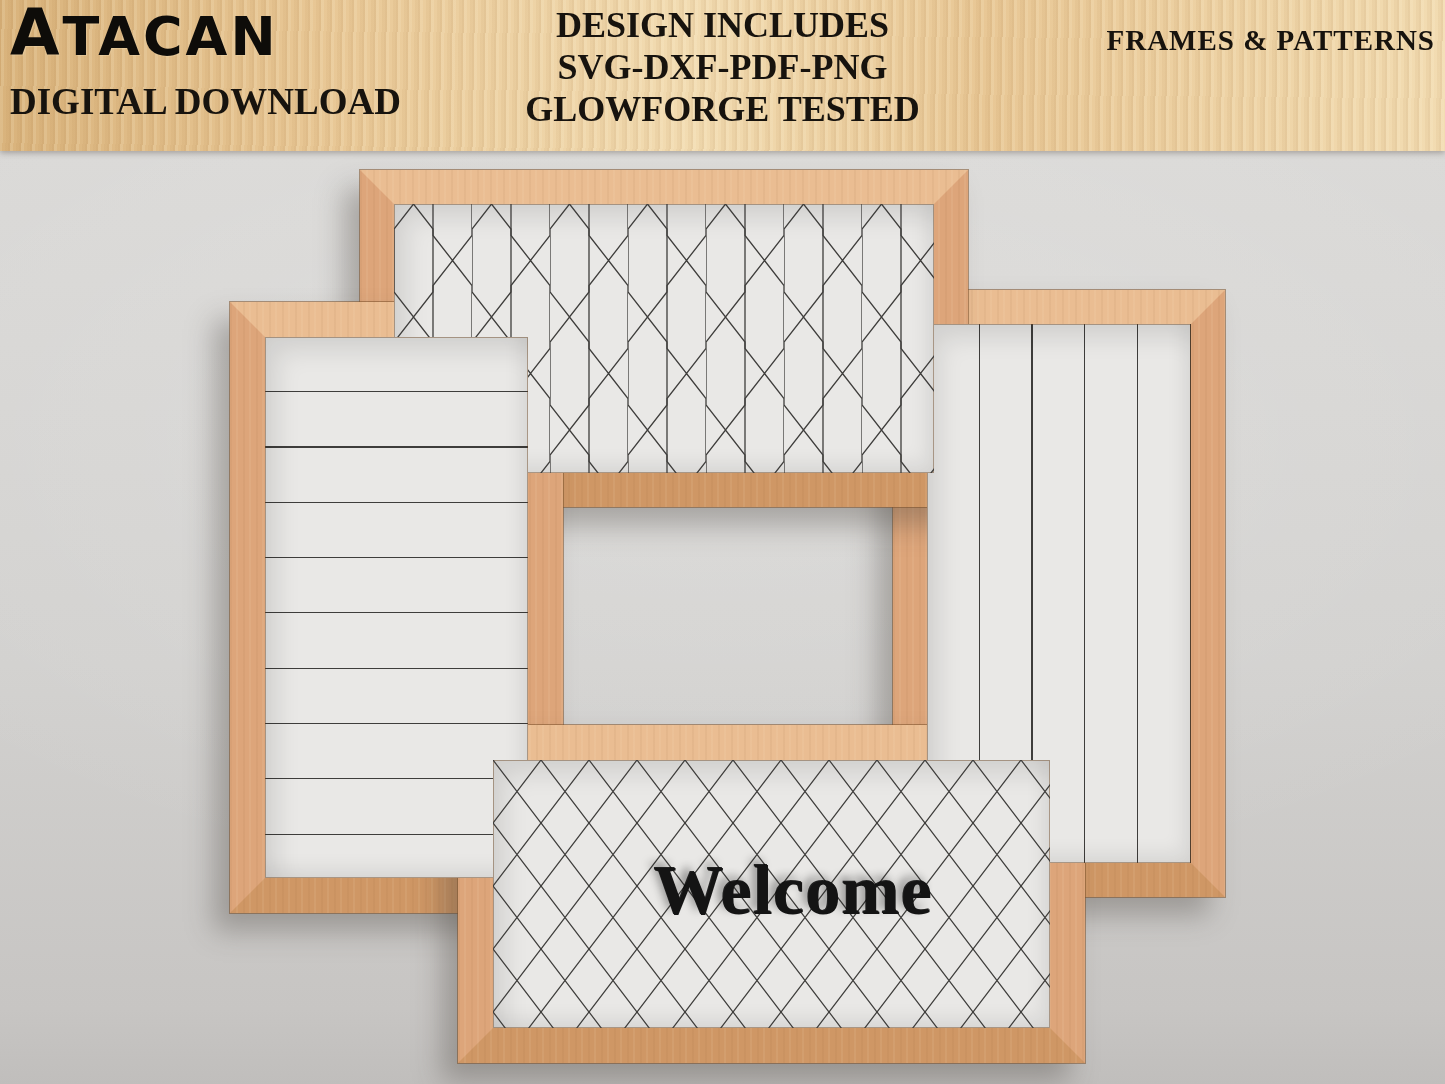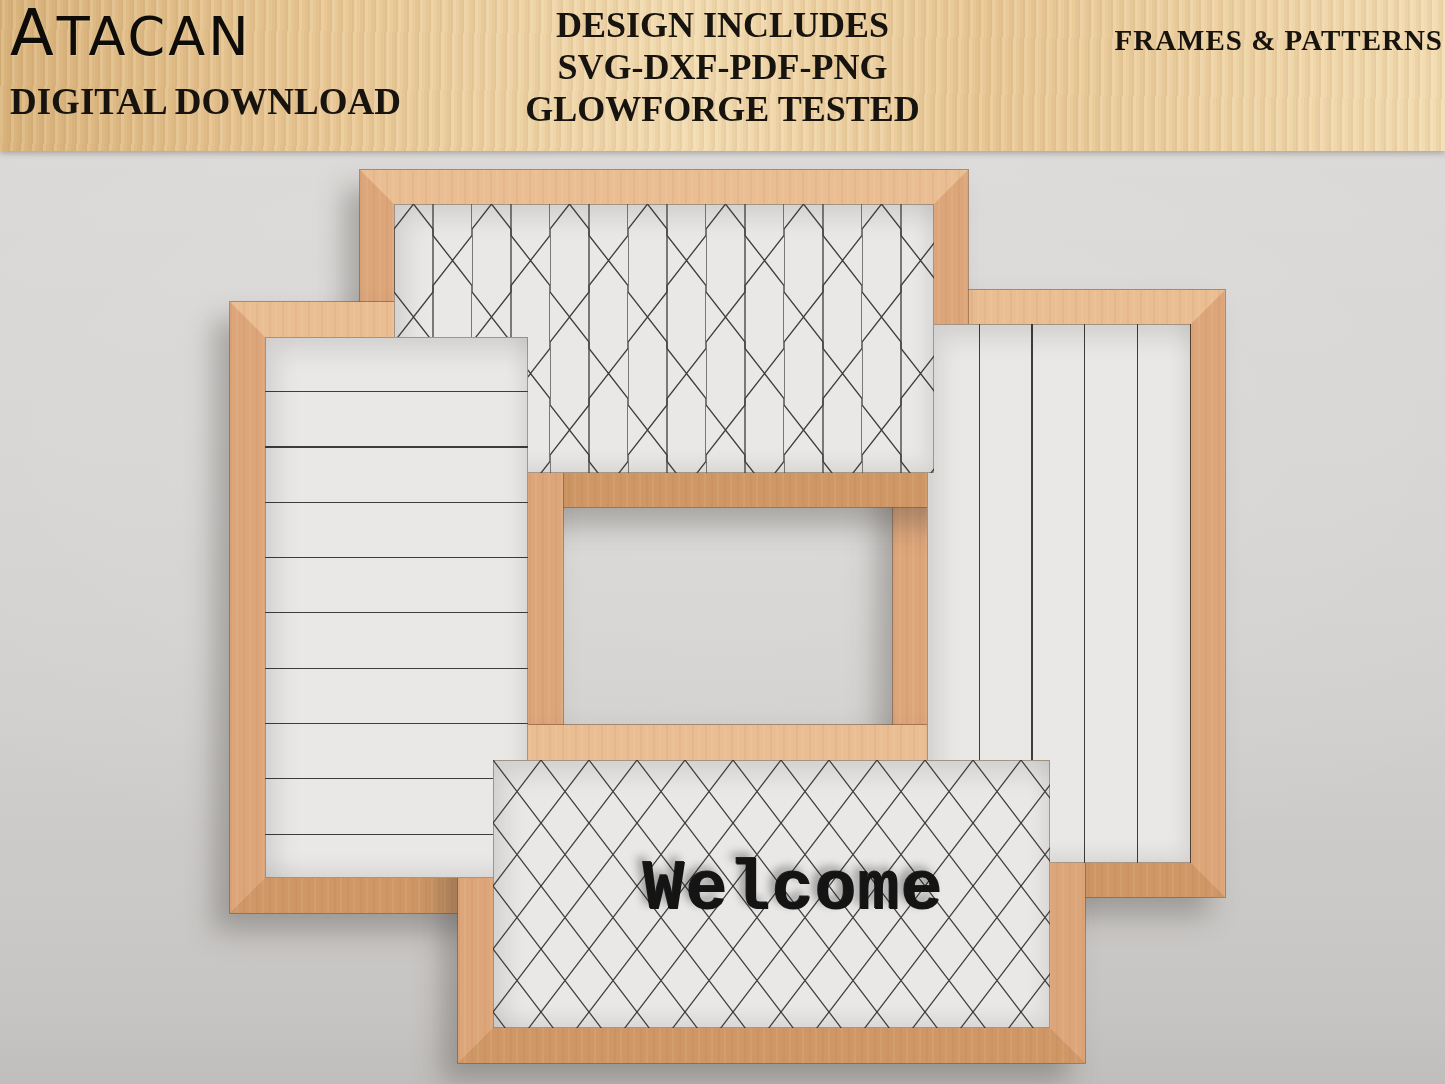--- a/index.html
+++ b/index.html
@@ -36,7 +36,7 @@
   }
   .brand{position:absolute;left:10px;top:2px;}
   .brand-title{
-    font-family:"DejaVu Sans",sans-serif;font-weight:400;
+    font-family:"DejaVu Sans",sans-serif;font-weight:700;
     font-size:54px;line-height:62px;letter-spacing:3px;color:#0e0c09;
     text-shadow:1px 1px 0 rgba(240,220,180,.35);
   }

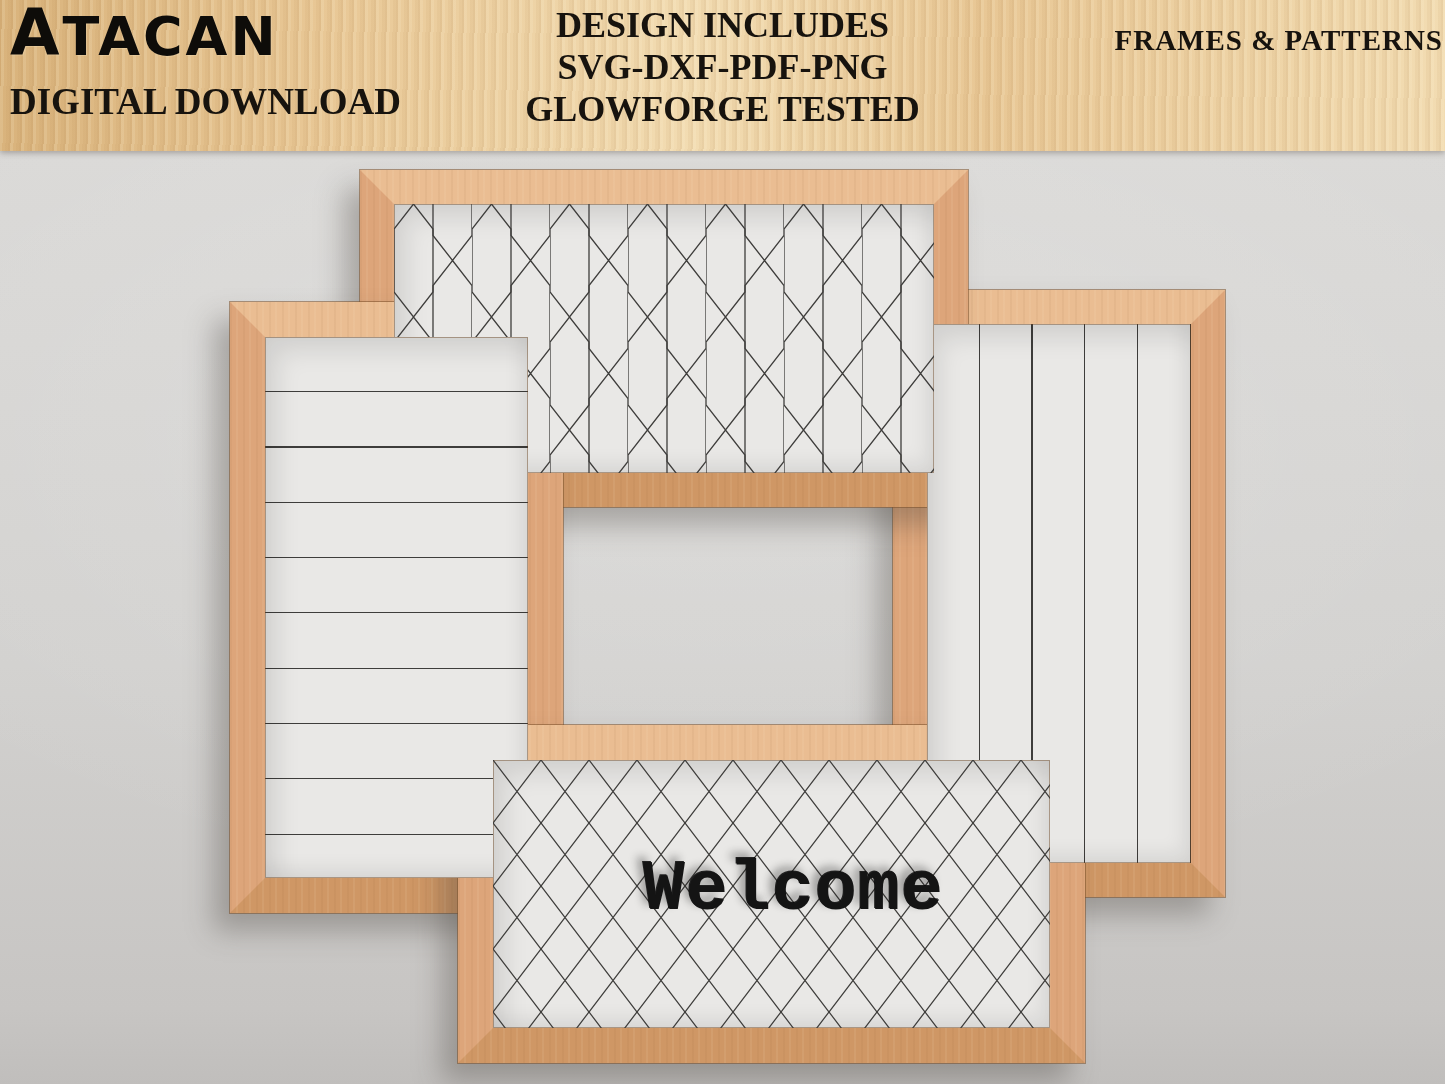--- a/index.html
+++ b/index.html
@@ -50,7 +50,7 @@
     font-weight:bold;font-size:36px;line-height:42px;color:var(--text-dark);
   }
   .banner-right{
-    position:absolute;right:2px;top:24px;
+    position:absolute;right:10px;top:24px;
     font-weight:bold;font-size:29px;color:var(--text-dark);letter-spacing:1px;
   }
 

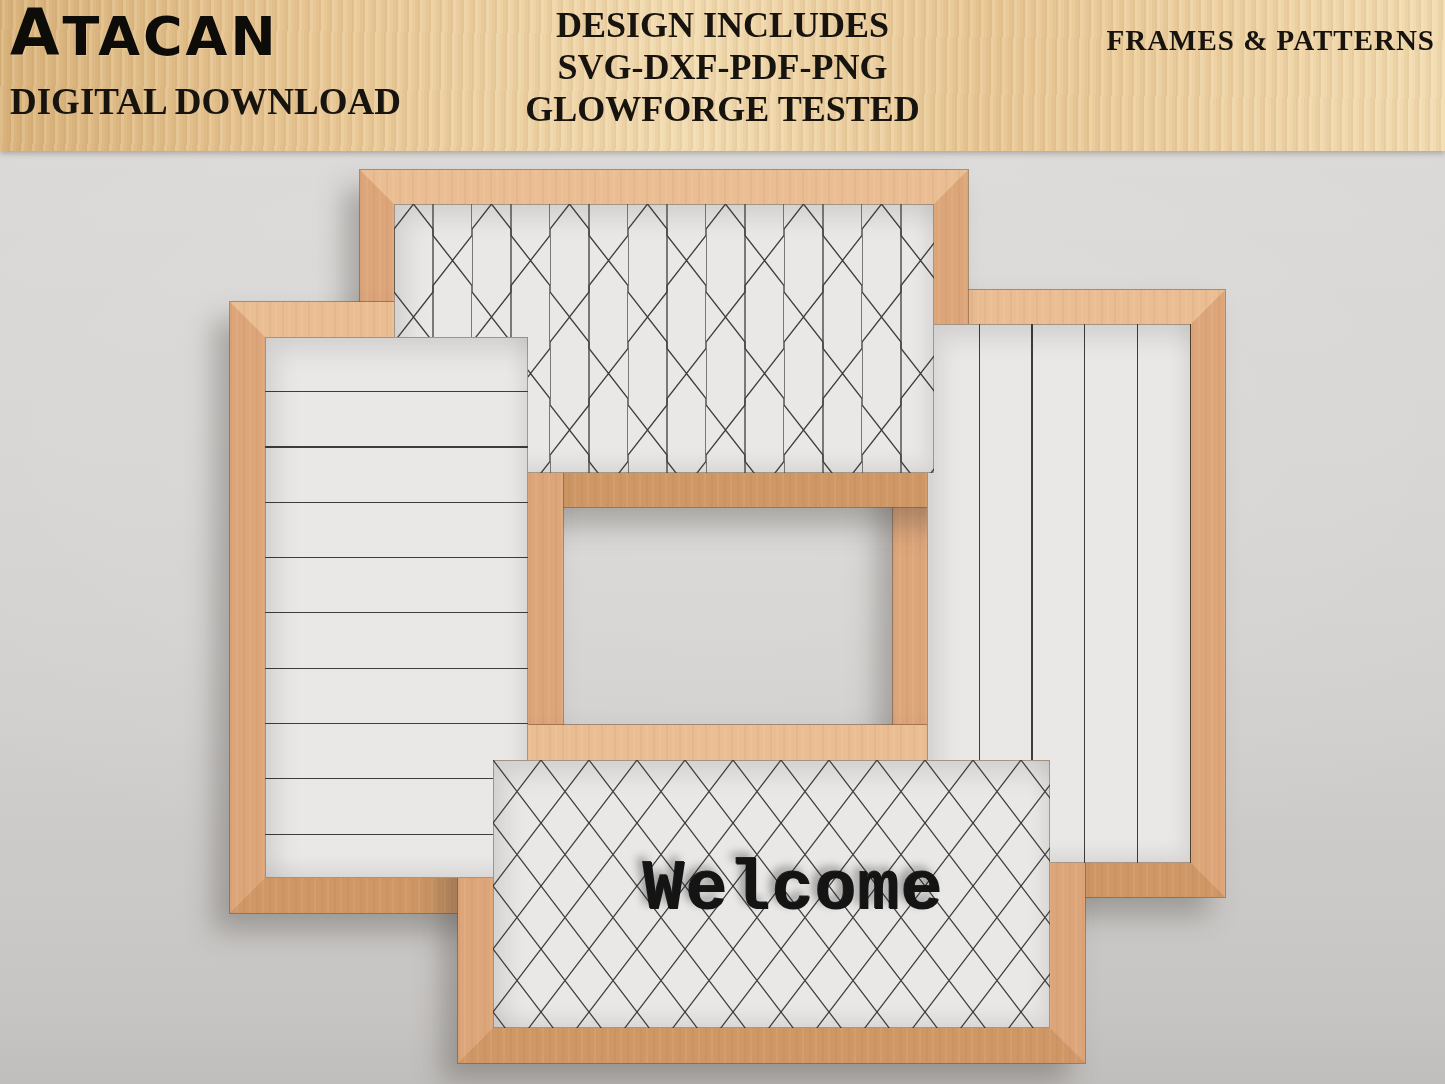--- a/index.html
+++ b/index.html
@@ -108,7 +108,7 @@
   .welcome-text{
     position:absolute;z-index:2;left:0;right:0;top:50%;transform:translateY(-54%);
     text-align:center;
-    font-family:Liberation Mono, monospace;font-weight:900;font-size:70px;
+    font-family:Liberation Serif, serif;font-weight:900;font-size:70px;
     color:var(--welcome-color);letter-spacing:1px;
     text-shadow:-6px -5px 9px rgba(30,30,30,.40), -1px -1px 0 rgba(0,0,0,.85);
     padding-left:44px;

